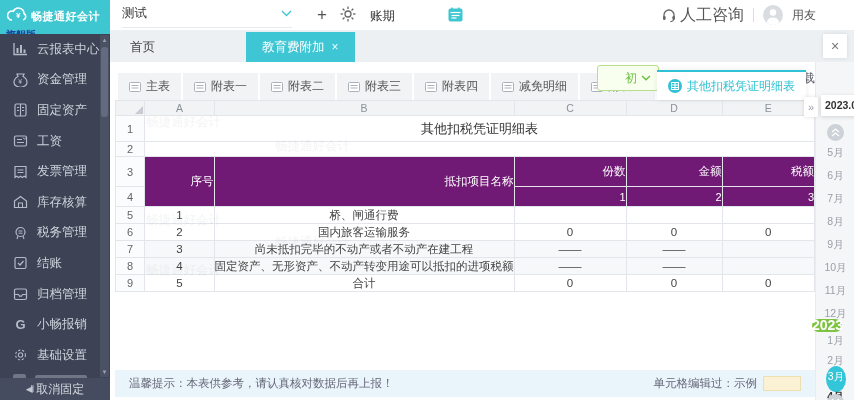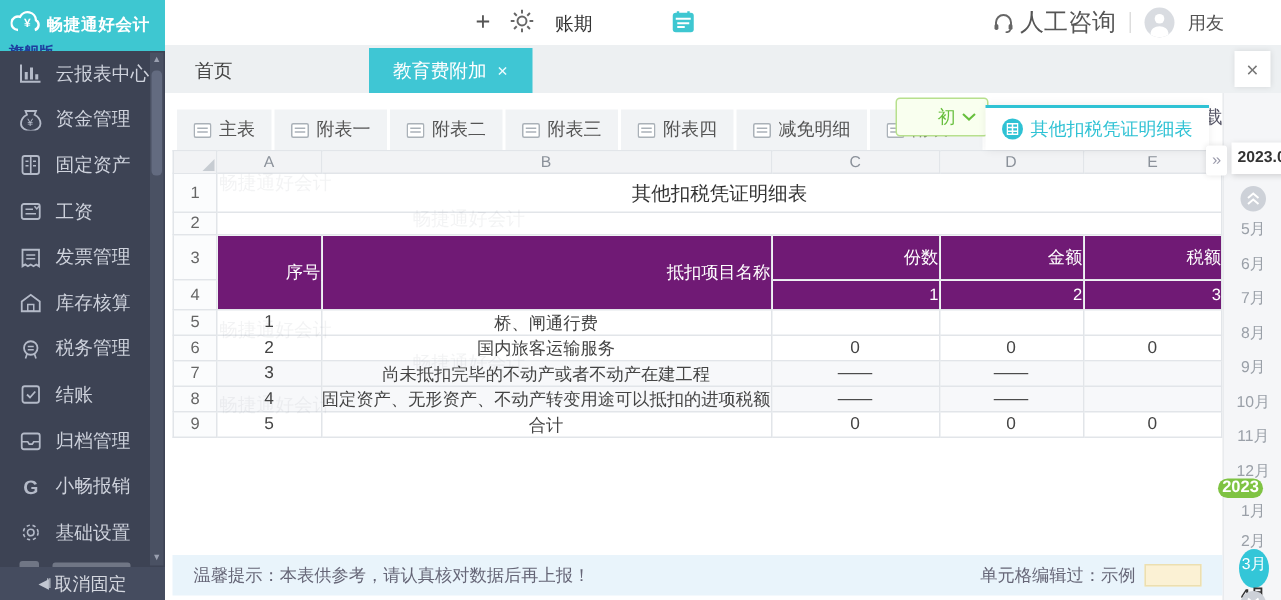--- a/index.html
+++ b/index.html
@@ -106,6 +106,12 @@
   </div>
 
   <div class="topbar">
+    <div class="company">
+      <span>测试</span>
+      <svg width="11" height="7" viewBox="0 0 11 7">
+          <polyline points="1,1 5.5,5.5 10,1" fill="none" stroke="#3ec7d1" stroke-width="1.4"></polyline>
+        </svg>
+    </div>
     <div class="tb-plus">+</div>
     <div class="tb-gear">
       <svg width="16" height="16" viewBox="0 0 16 16">

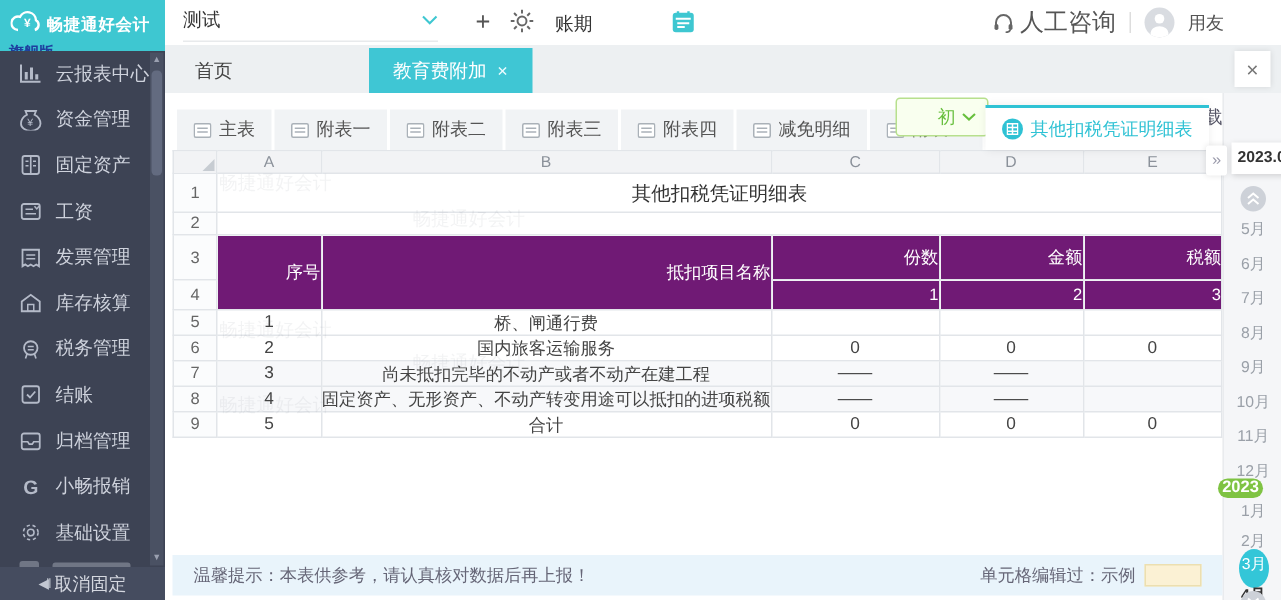--- a/index.html
+++ b/index.html
@@ -89,7 +89,7 @@
   .rail-month { position:absolute; left:0; width:39px; text-align:center; font-size:10.5px; color:#9aa0a8; cursor:pointer; }
   .rail-month.dark { color:#333; font-weight:bold; }
   .rail-month.sel { left:10px; width:20px; height:26px; border-radius:50%; background:#33c6d8; color:#fff; line-height:20px; font-weight:normal; }
-  .year-badge { position:absolute; left:-4px; top:257px; width:30px; height:13px; background:#7fc343; border-radius:7px; color:#fff; font-size:11px; font-weight:bold; text-align:center; line-height:13px; z-index:2; }
+  .year-badge { position:absolute; left:-4px; top:257px; width:30px; height:13px; background:#7fc343; border-radius:7px; color:#fff; font-size:14px; font-weight:bold; text-align:center; line-height:13px; z-index:2; }
 </style>
 </head>
 <body>

